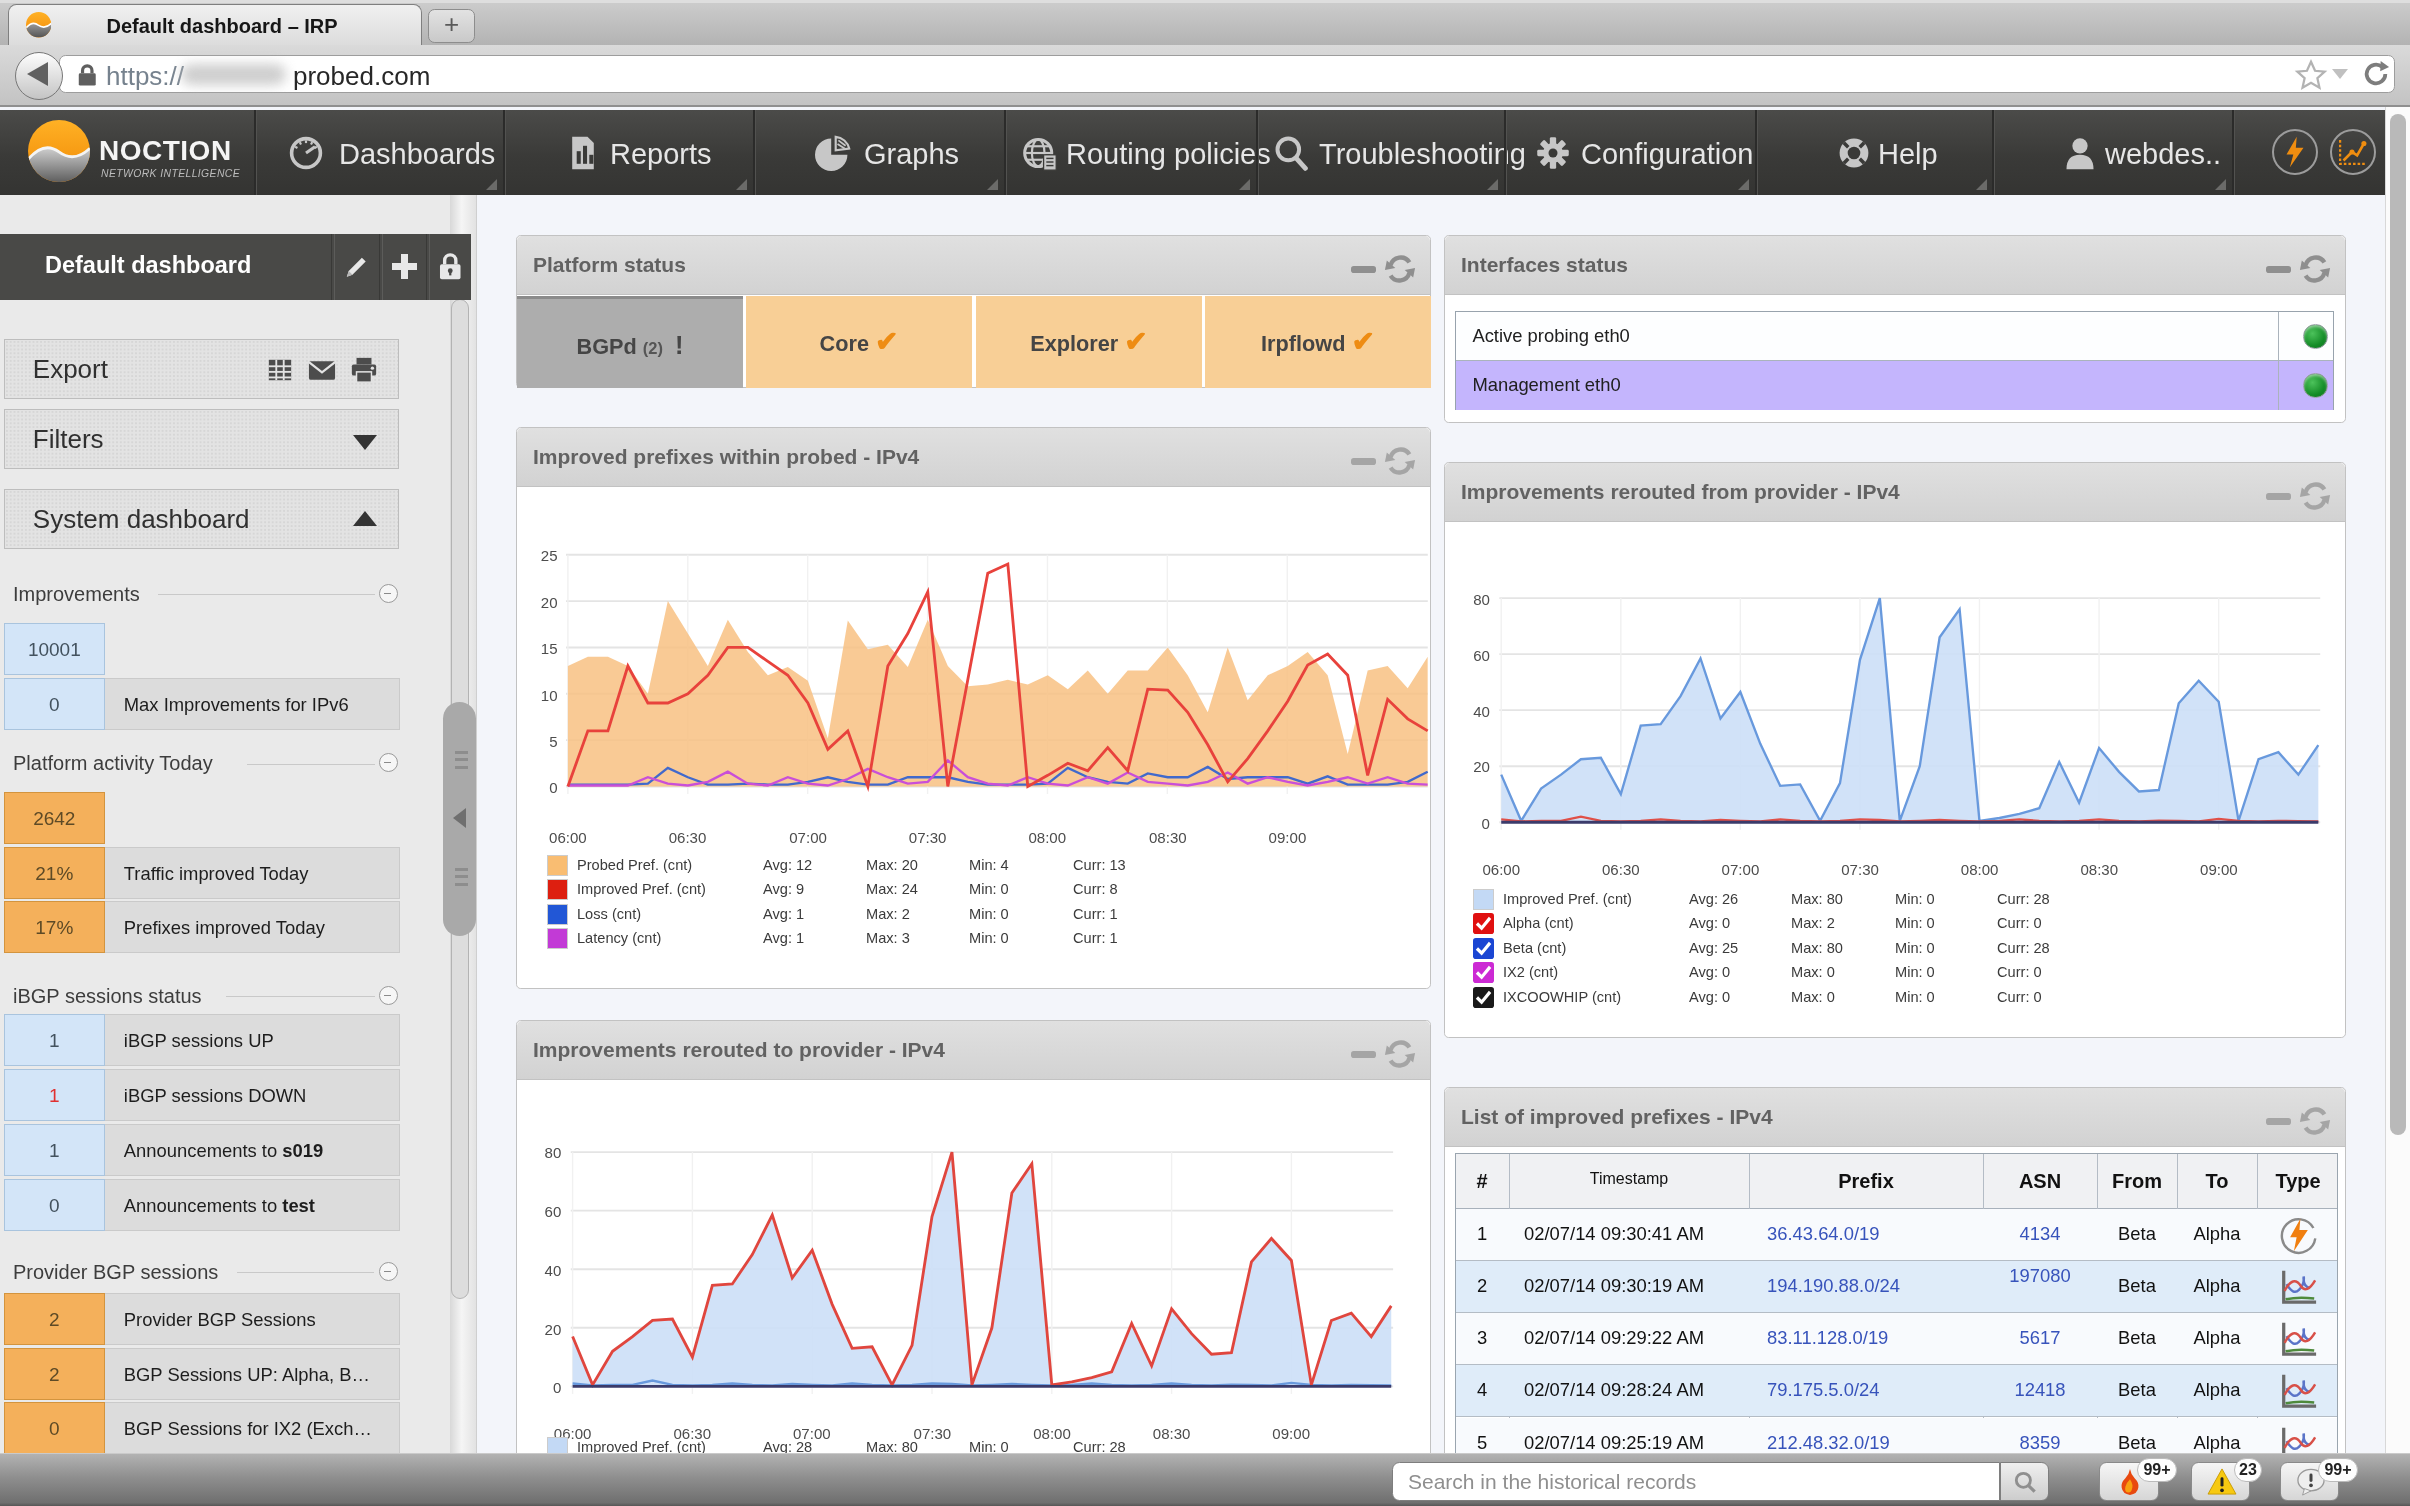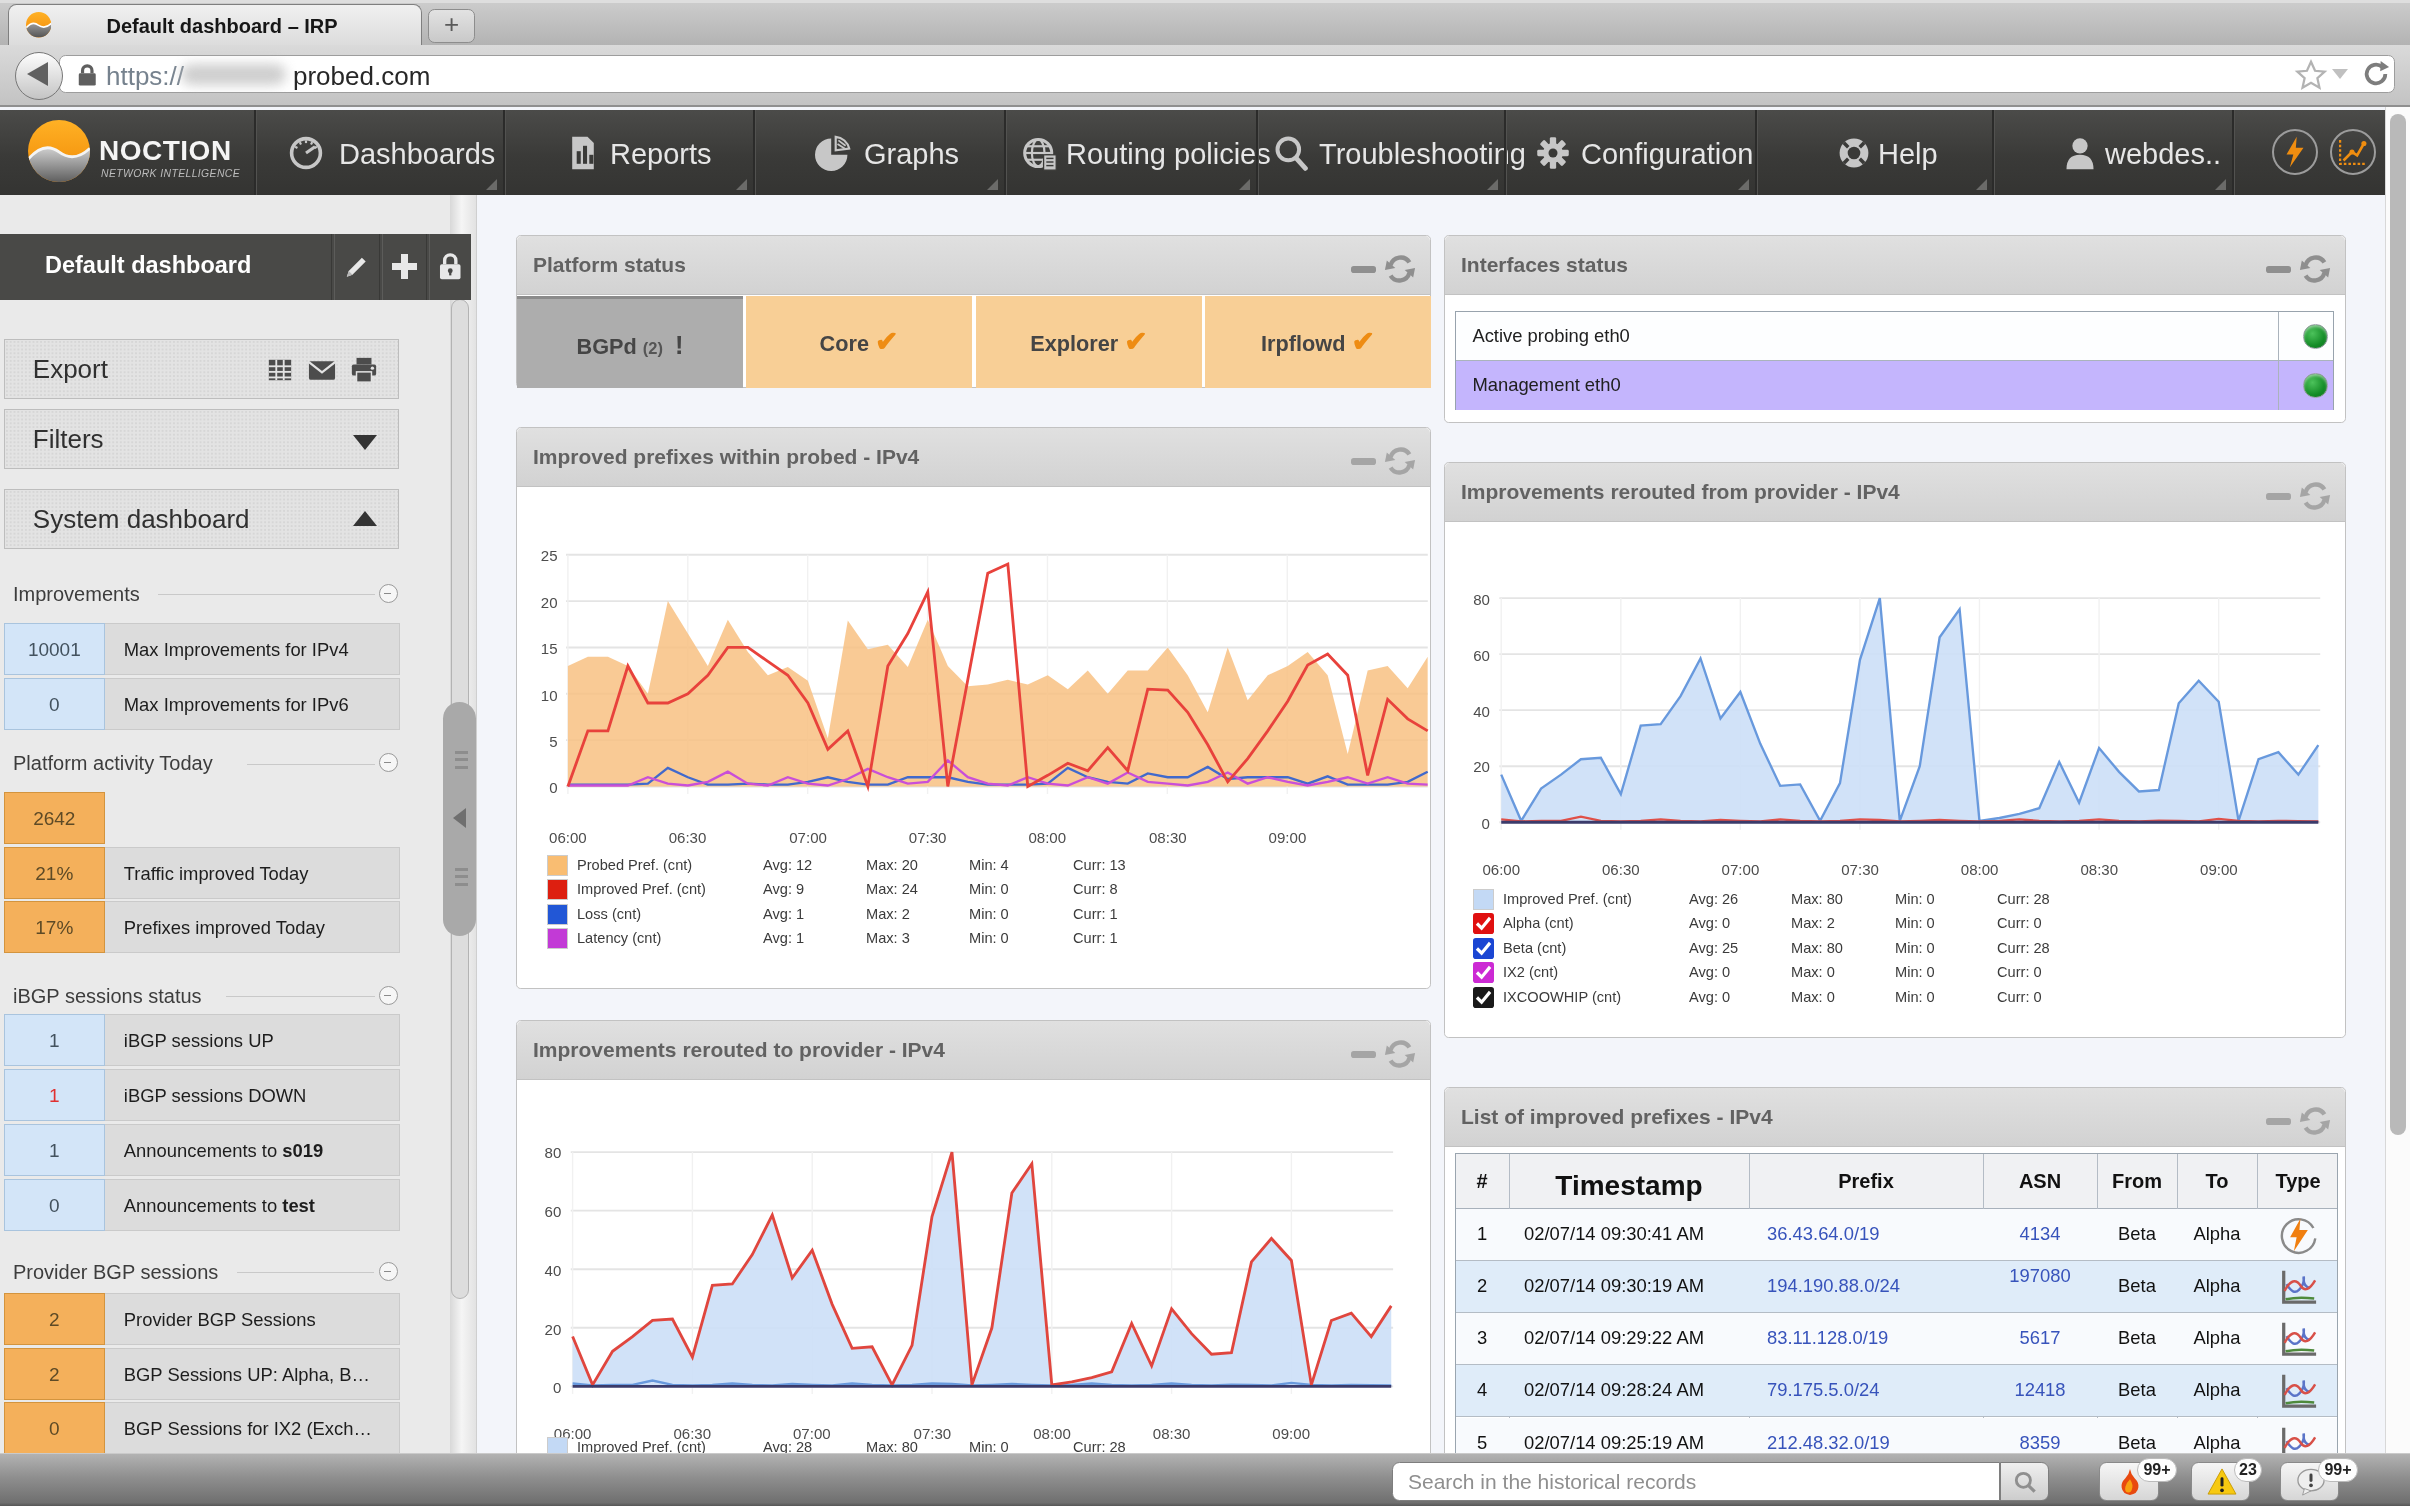--- a/index.html
+++ b/index.html
@@ -302,9 +302,6 @@
       <div class="seccirc" style="left:379px;top:389px"></div>
       <div class="statrow" style="top:428px">
         <div class="val valblue" style="">10001</div>
-        <div class="lab">
-          <span>Max Improvements for IPv4</span>
-        </div>
       </div>
       <div class="statrow" style="top:483px">
         <div class="val valblue" style="">0</div>

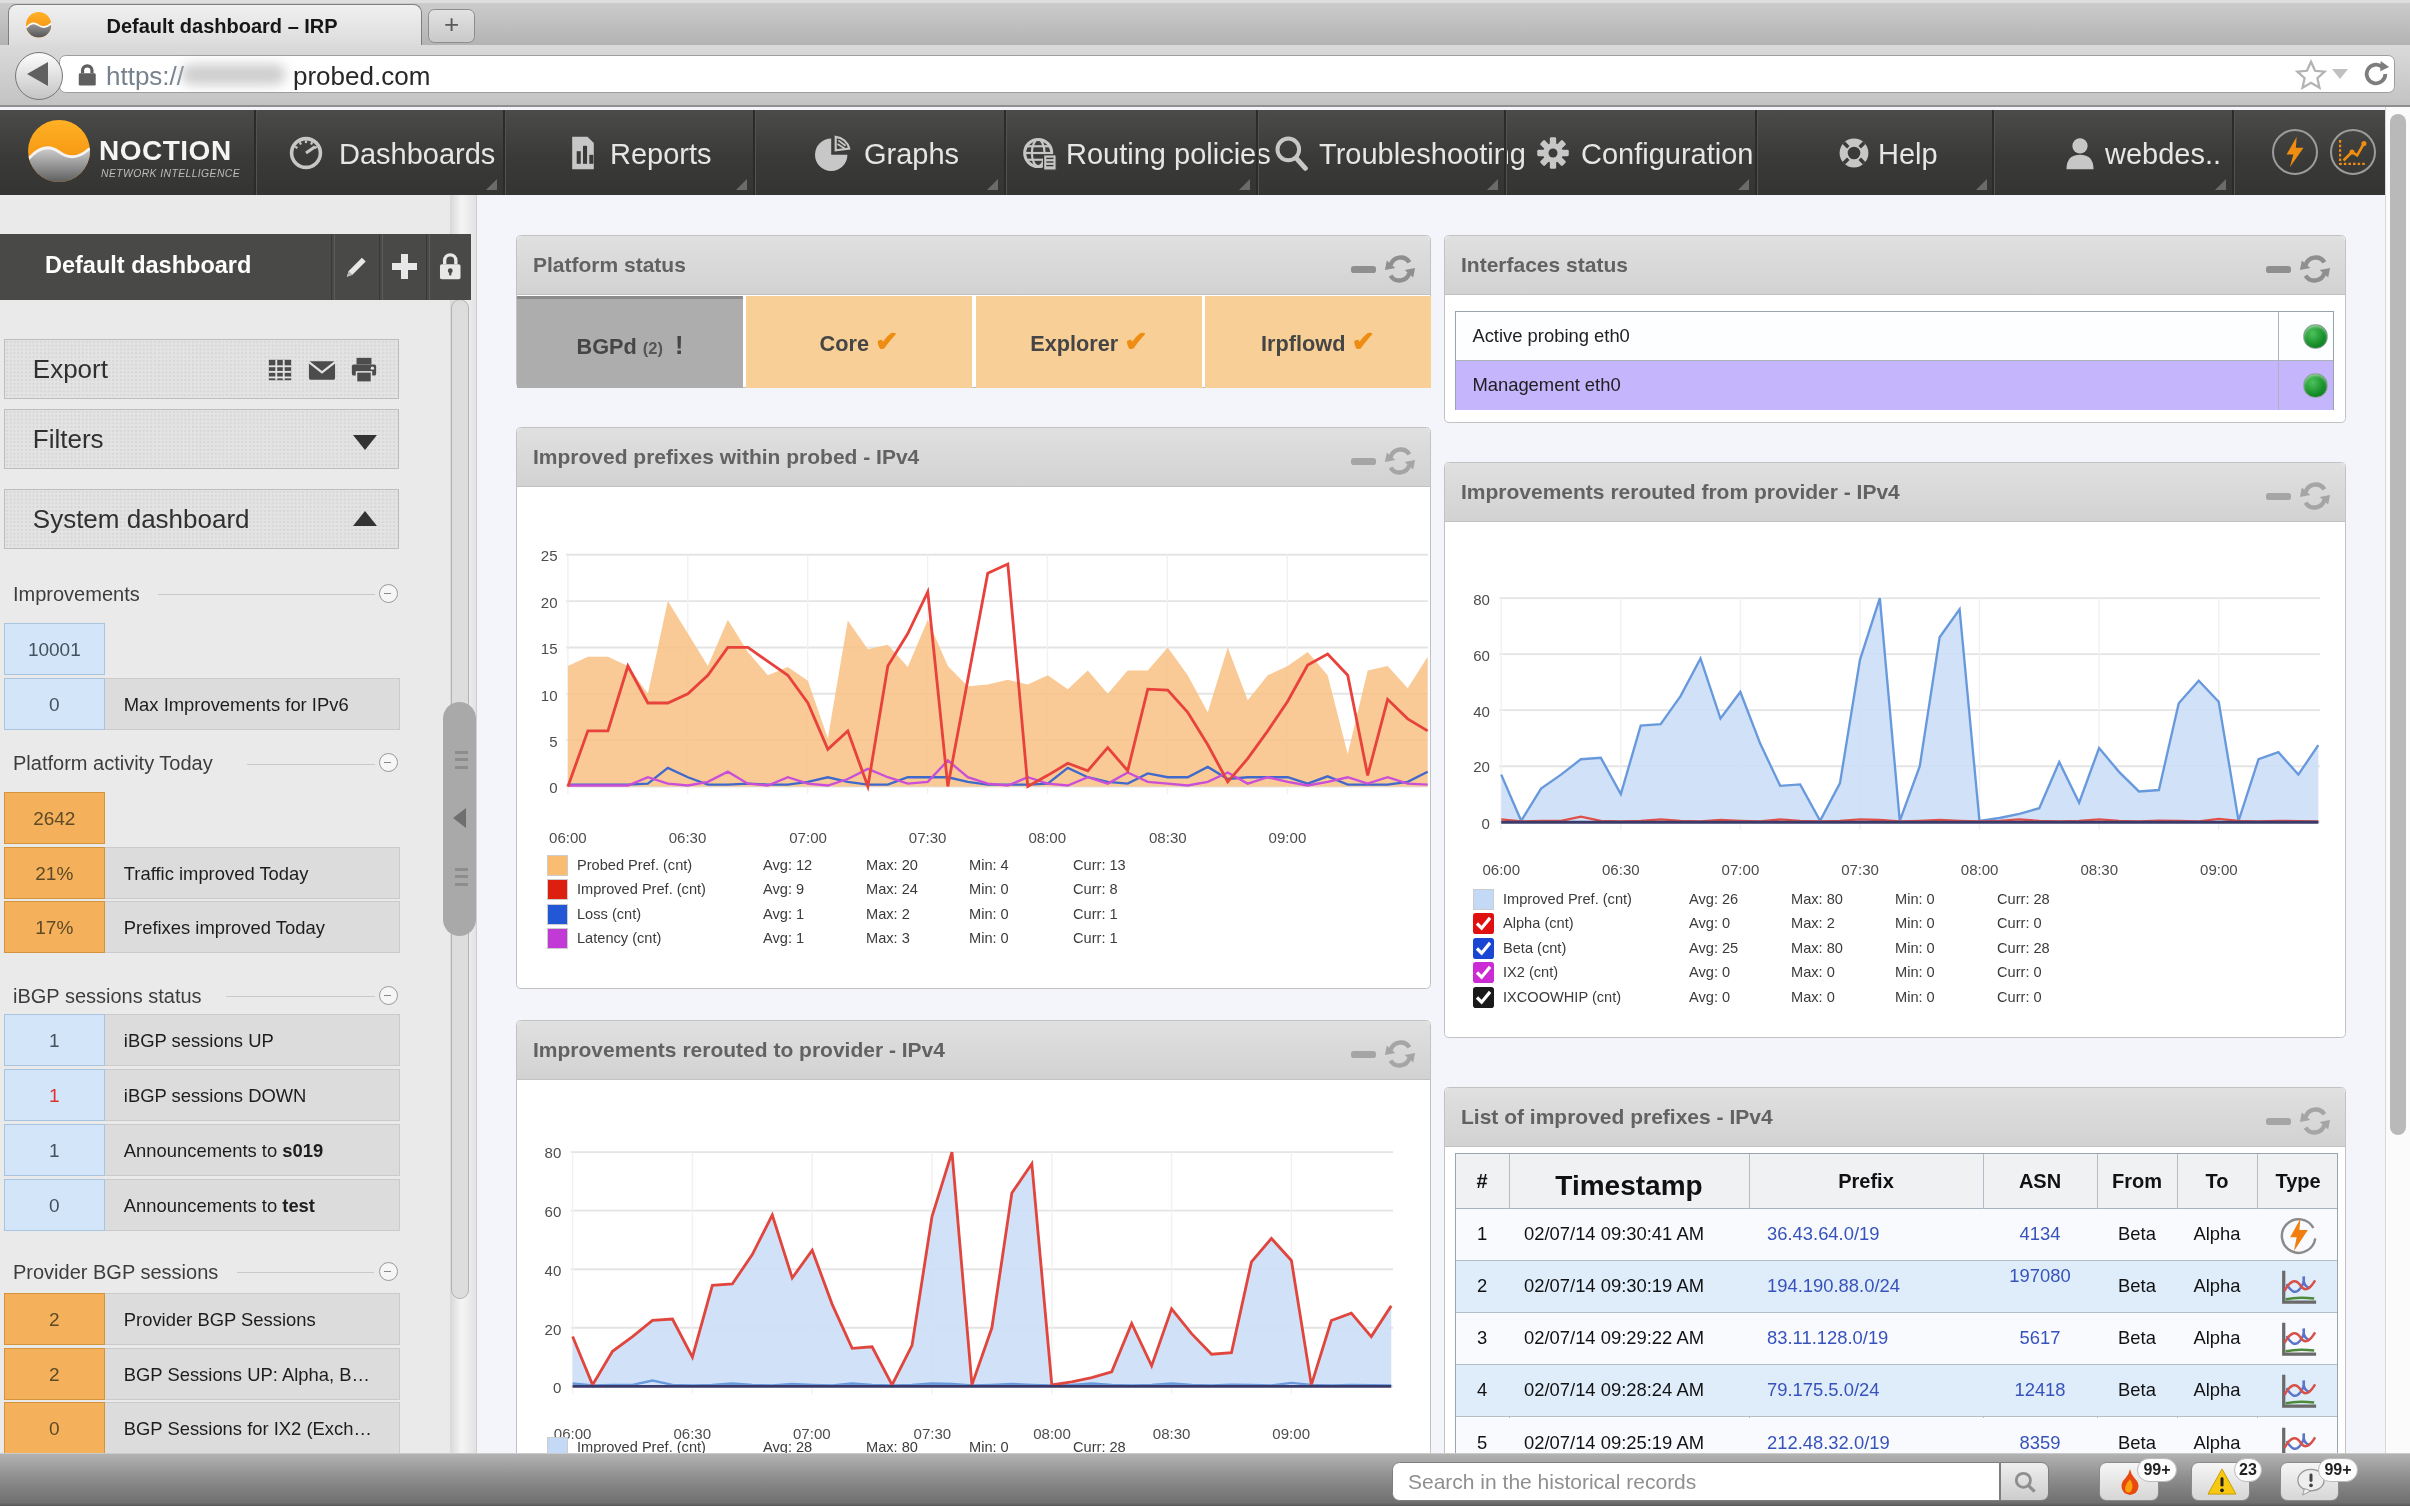--- a/index.html
+++ b/index.html
@@ -661,7 +661,7 @@
       <div class="lcell" style="left:721px"></div>
       <div class="lcell" style="left:801px"></div>
       <div class="ltxt" style="left:26px;top:16px;font-weight:bold;transform:translateX(-50%);font-size:20px">#</div>
-      <div class="ltxt" style="left:173px;top:16px;font-weight:bold;transform:translateX(-50%);font-size:28px">Timestamp</div>
+      <div class="ltxt" style="left:173px;top:16px;font-weight:normal;transform:translateX(-50%);font-size:16px">Timestamp</div>
       <div class="ltxt" style="left:410px;top:16px;font-weight:bold;transform:translateX(-50%);font-size:20px">Prefix</div>
       <div class="ltxt" style="left:584px;top:16px;font-weight:bold;transform:translateX(-50%);font-size:20px">ASN</div>
       <div class="ltxt" style="left:681px;top:16px;font-weight:bold;transform:translateX(-50%);font-size:20px">From</div>

